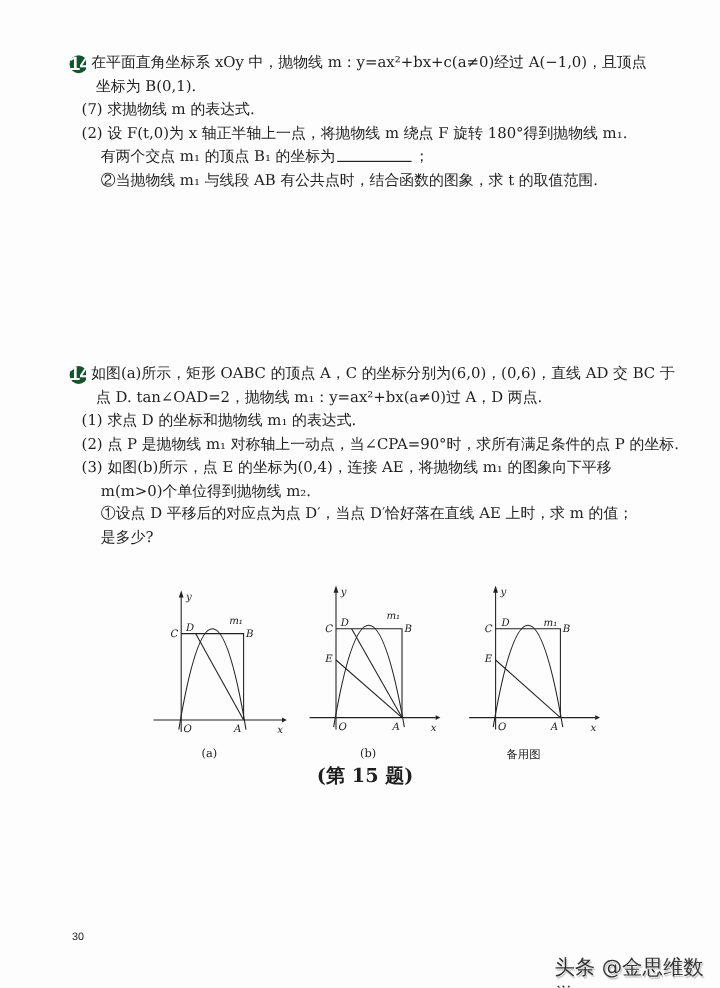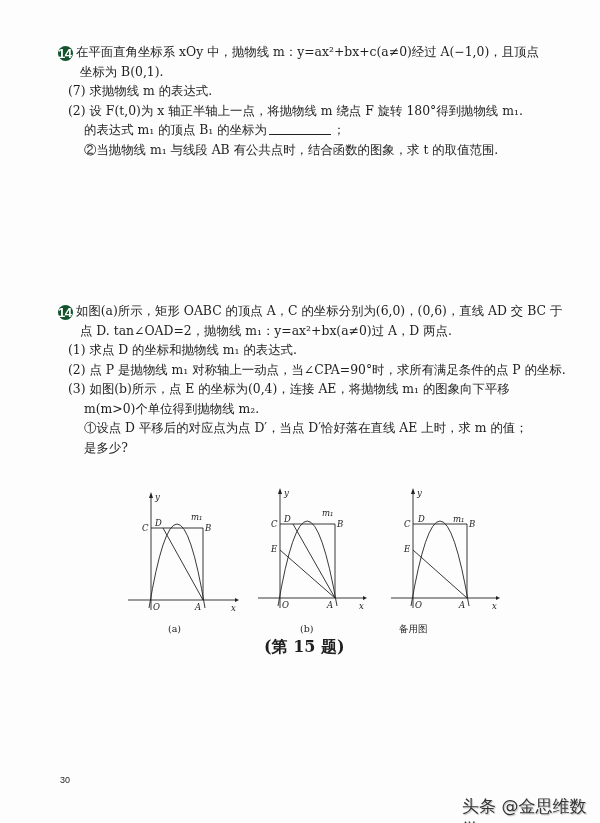--- a/index.html
+++ b/index.html
@@ -16,7 +16,7 @@
   .badge {
     display:inline-block; width:15px; height:15px; border-radius:50%;
     background:#14532d; color:#fff; font-family:"Liberation Sans", sans-serif;
-    font-size:13px; font-weight:bold; line-height:15px;
+    font-size:16px; font-weight:bold; line-height:15px;
     margin-right:3px; vertical-align:-2px; letter-spacing:-0.5px;
   }
   .blank { display:inline-block; width:62px; border-bottom:1px solid #222; height:12px; vertical-align:-1px; margin:0 2px; }

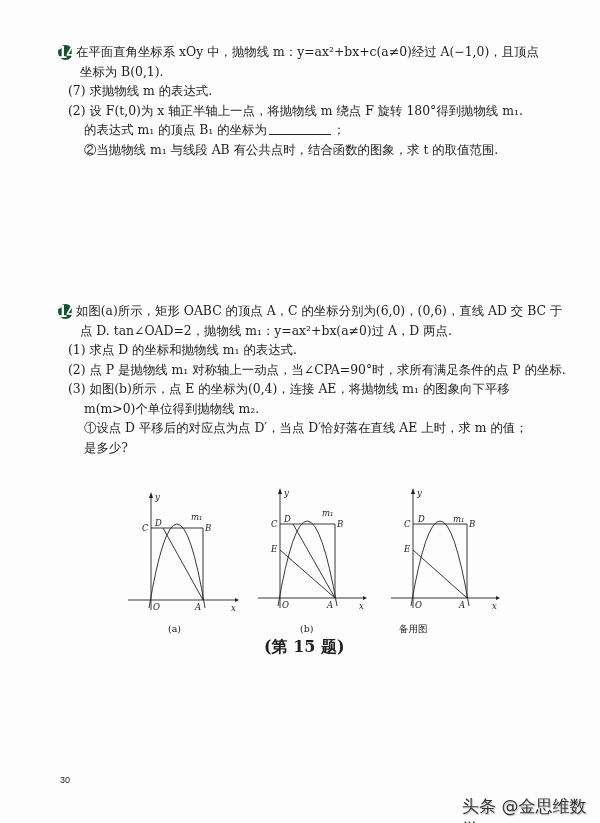--- a/index.html
+++ b/index.html
@@ -43,7 +43,7 @@
     <div class="line indent1">(7) 求抛物线 m 的表达式.</div>
     <div class="line indent1">(2) 设 F(t,0)为 x 轴正半轴上一点，将抛物线 m 绕点 F 旋转 180°得到抛物线 m₁.</div>
     <div class="line indent2">
-      <span>的表达式 m₁ 的顶点 B₁ 的坐标为</span><span class="blank"></span><span>；</span>
+      <span>有两个交点 m₁ 的顶点 B₁ 的坐标为</span><span class="blank"></span><span>；</span>
     </div>
     <div class="line indent2">②当抛物线 m₁ 与线段 AB 有公共点时，结合函数的图象，求 t 的取值范围.</div>
   </div>

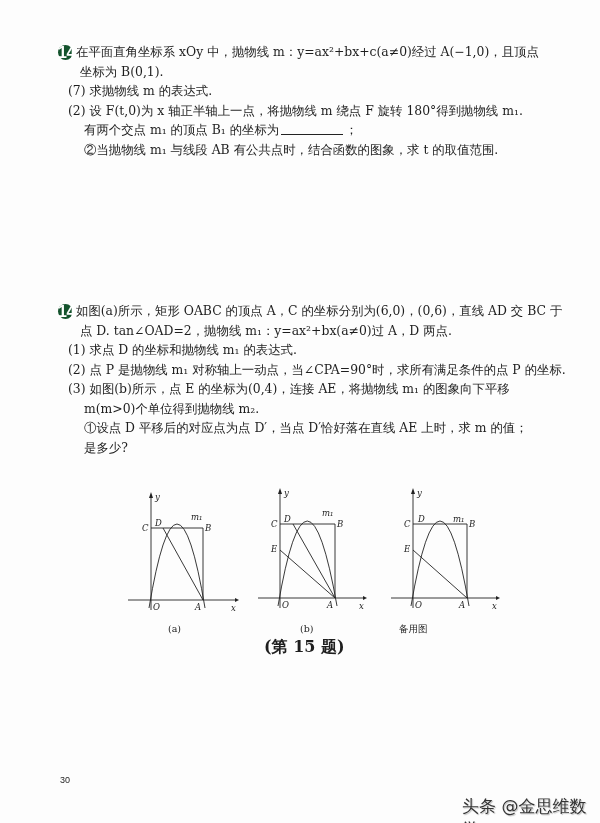--- a/index.html
+++ b/index.html
@@ -137,7 +137,7 @@
       </g>
     </svg>
   </div>
-  <div class="caption" style="left:399px; top:623px;">备用图</div>
+  <div class="caption" style="left:422px; top:623px;">备用图</div>
 
   <div class="fig-title">(第 15 题)</div>
 

